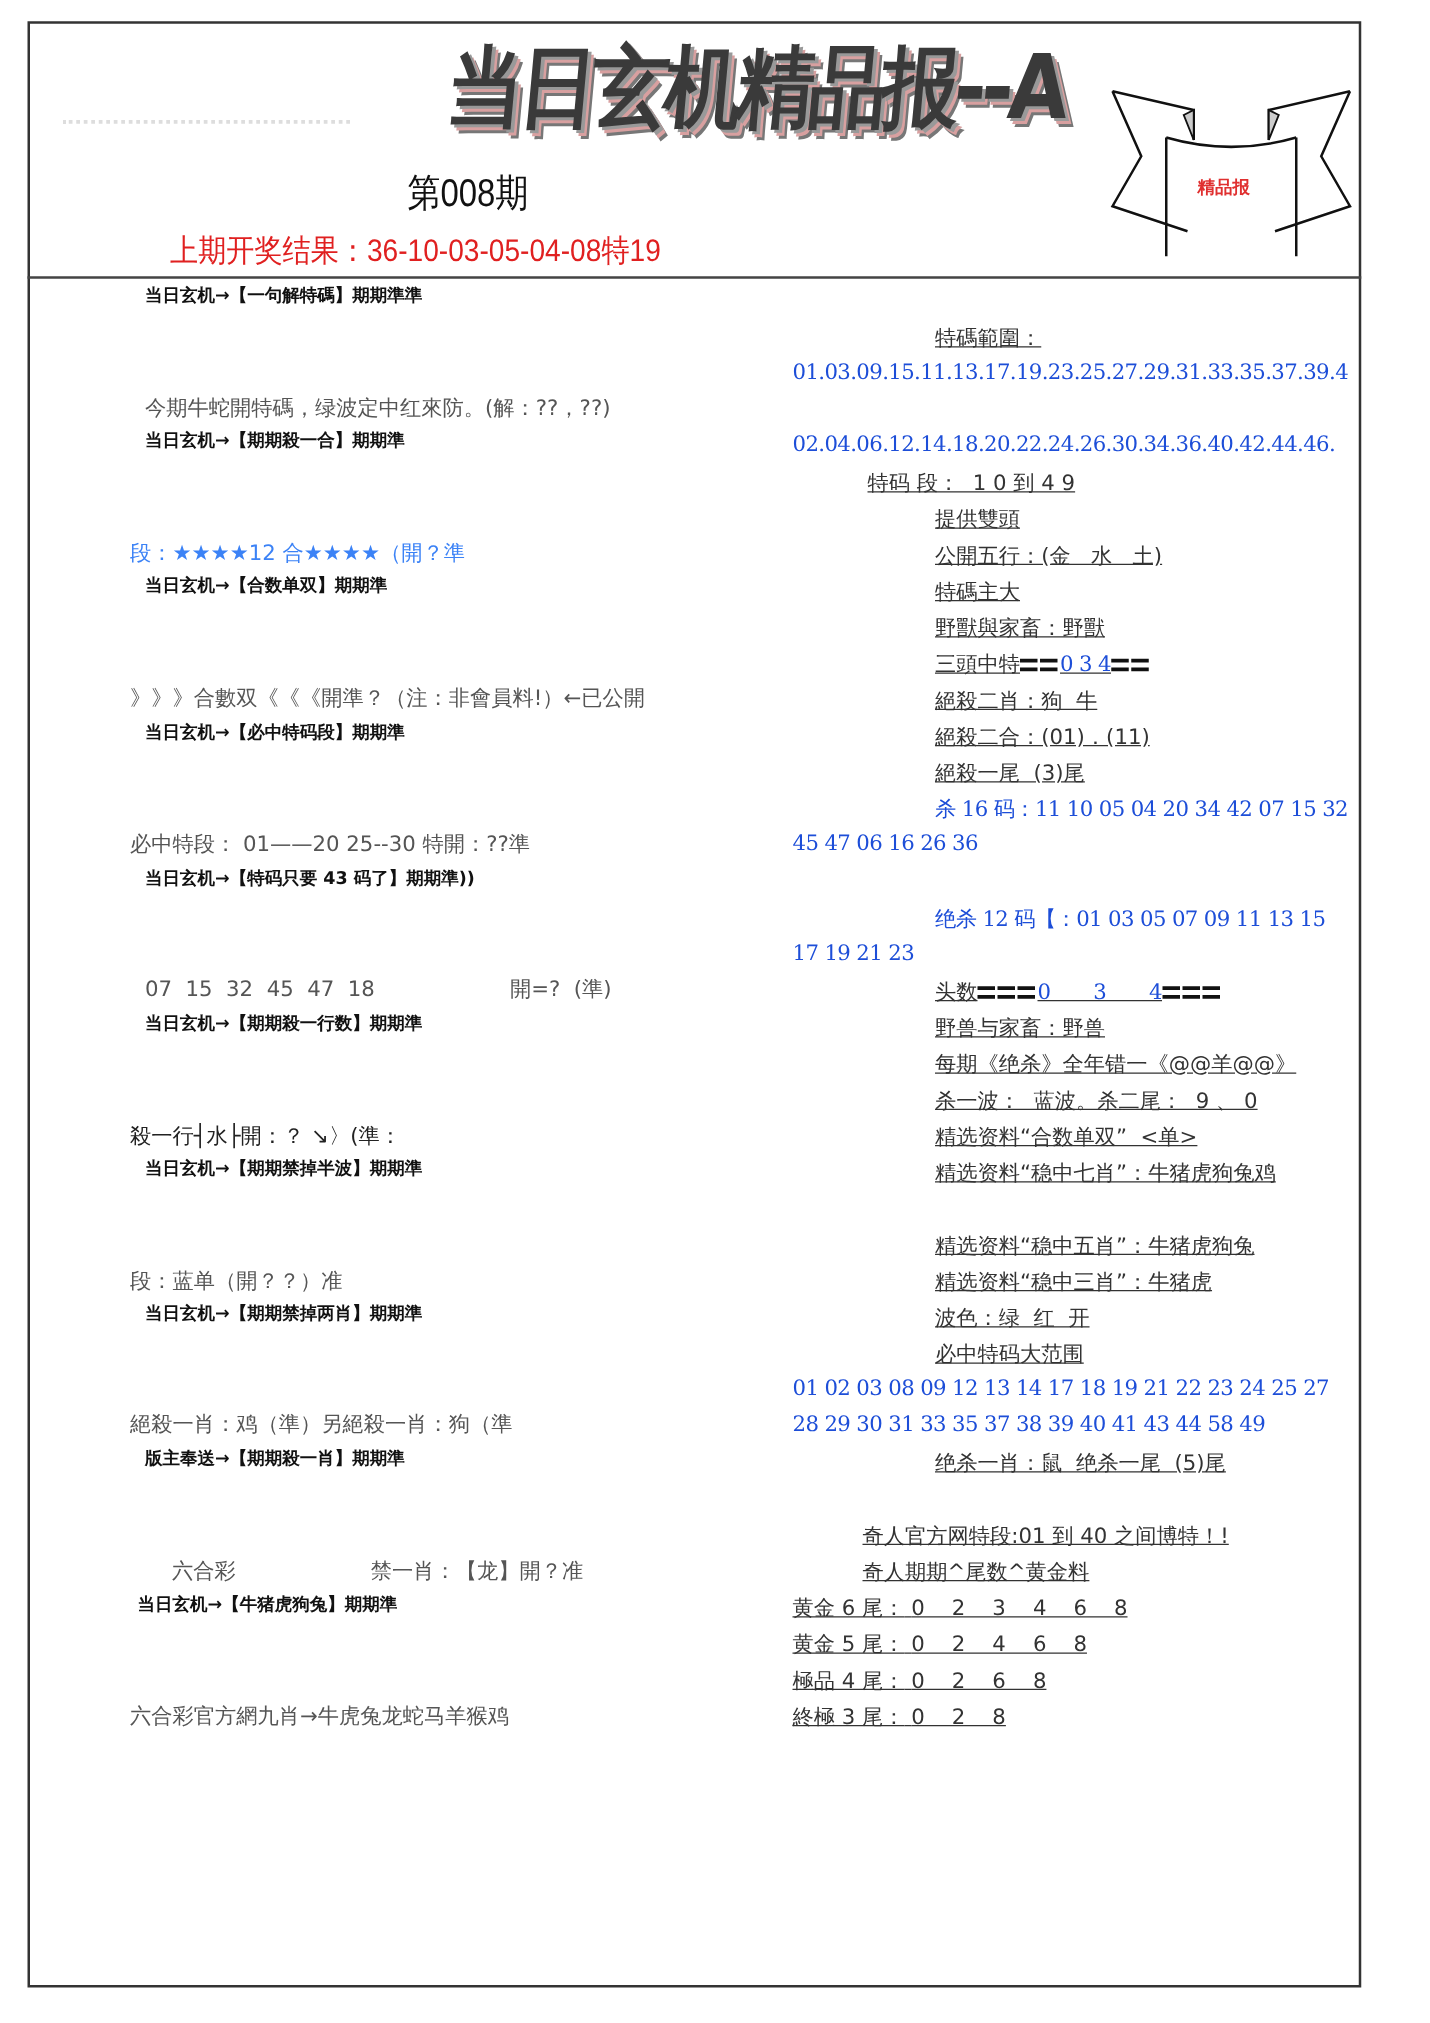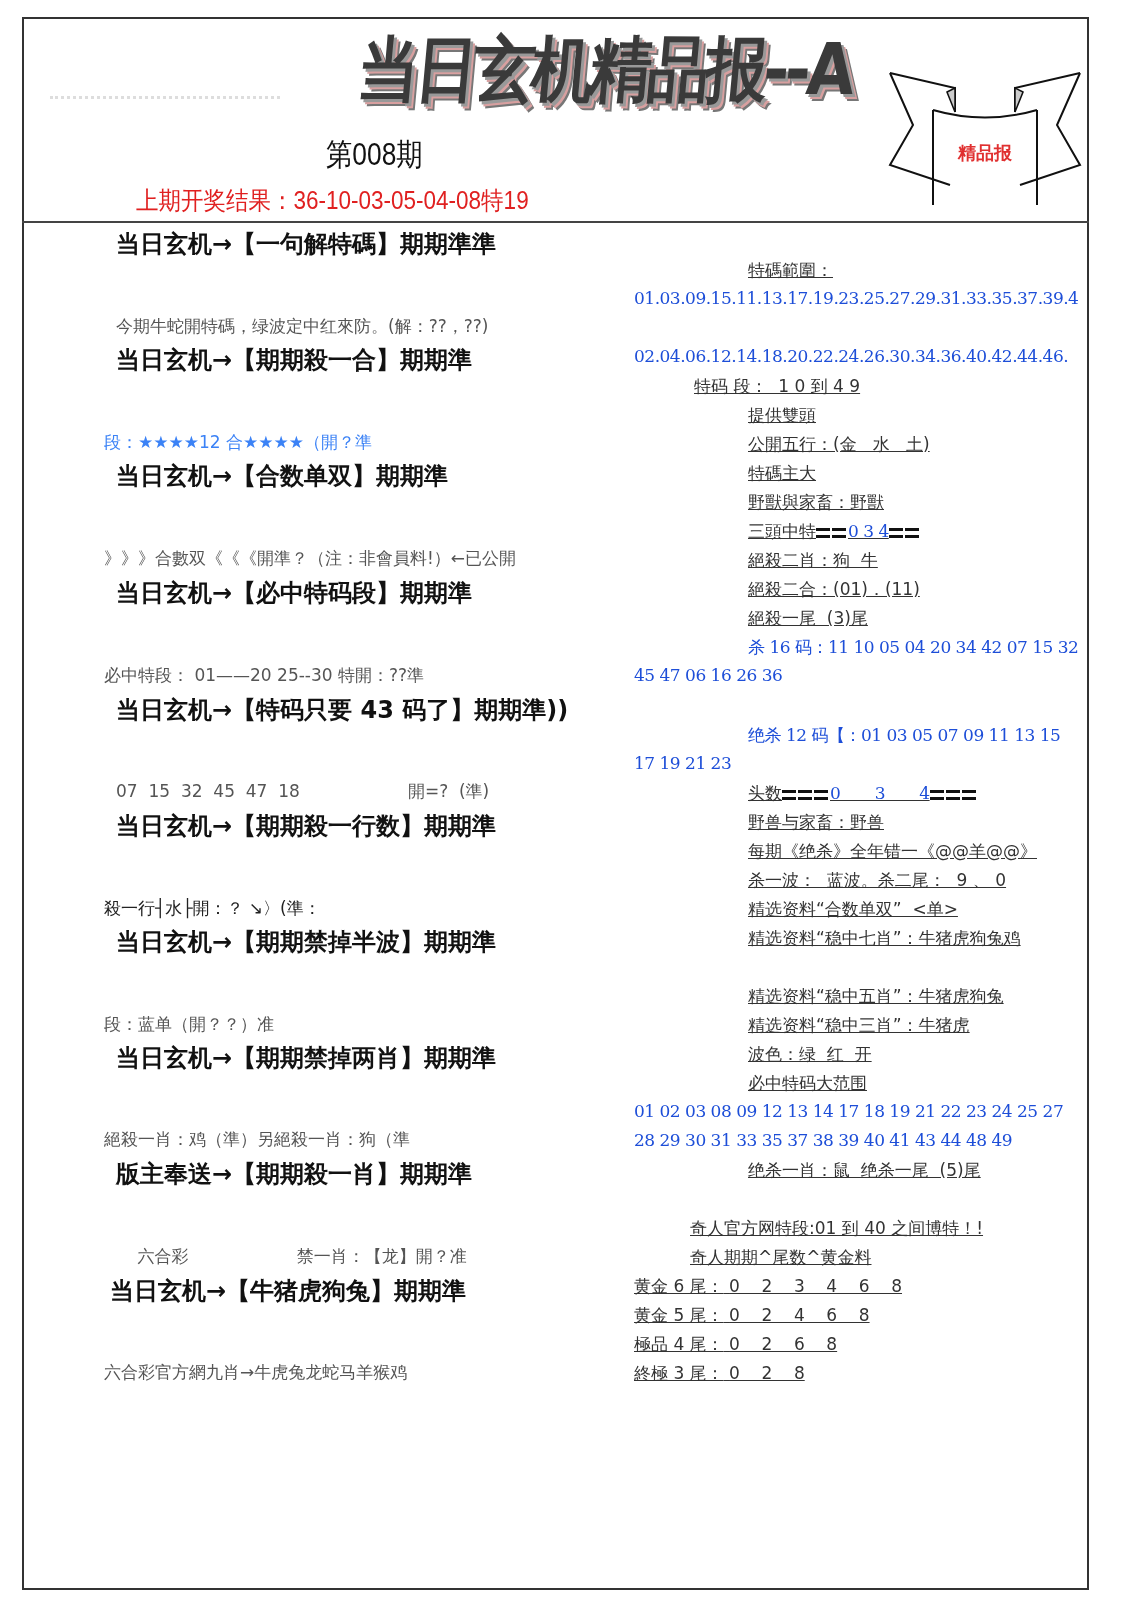--- a/index.html
+++ b/index.html
@@ -21,7 +21,7 @@
             font-size: 25px; color: #e02020; transform: scaleX(0.9); transform-origin: left top; white-space: nowrap; }
   .badge { position: absolute; left: 885px; top: 70px; width: 200px; height: 140px; }
   .badge-text { position: absolute; left: 958px; top: 141px; font-family: Liberation Sans, sans-serif;
-                font-size: 18px; font-weight: bold; color: #e03030; }
+                font-size: 14px; font-weight: bold; color: #e03030; }
   .row { position: absolute; white-space: nowrap; font-family: "DejaVu Sans", sans-serif; }
   .head-line { font-size: 24px; font-weight: bold; color: #111; }
   .info-line { font-size: 17px; color: #555; }

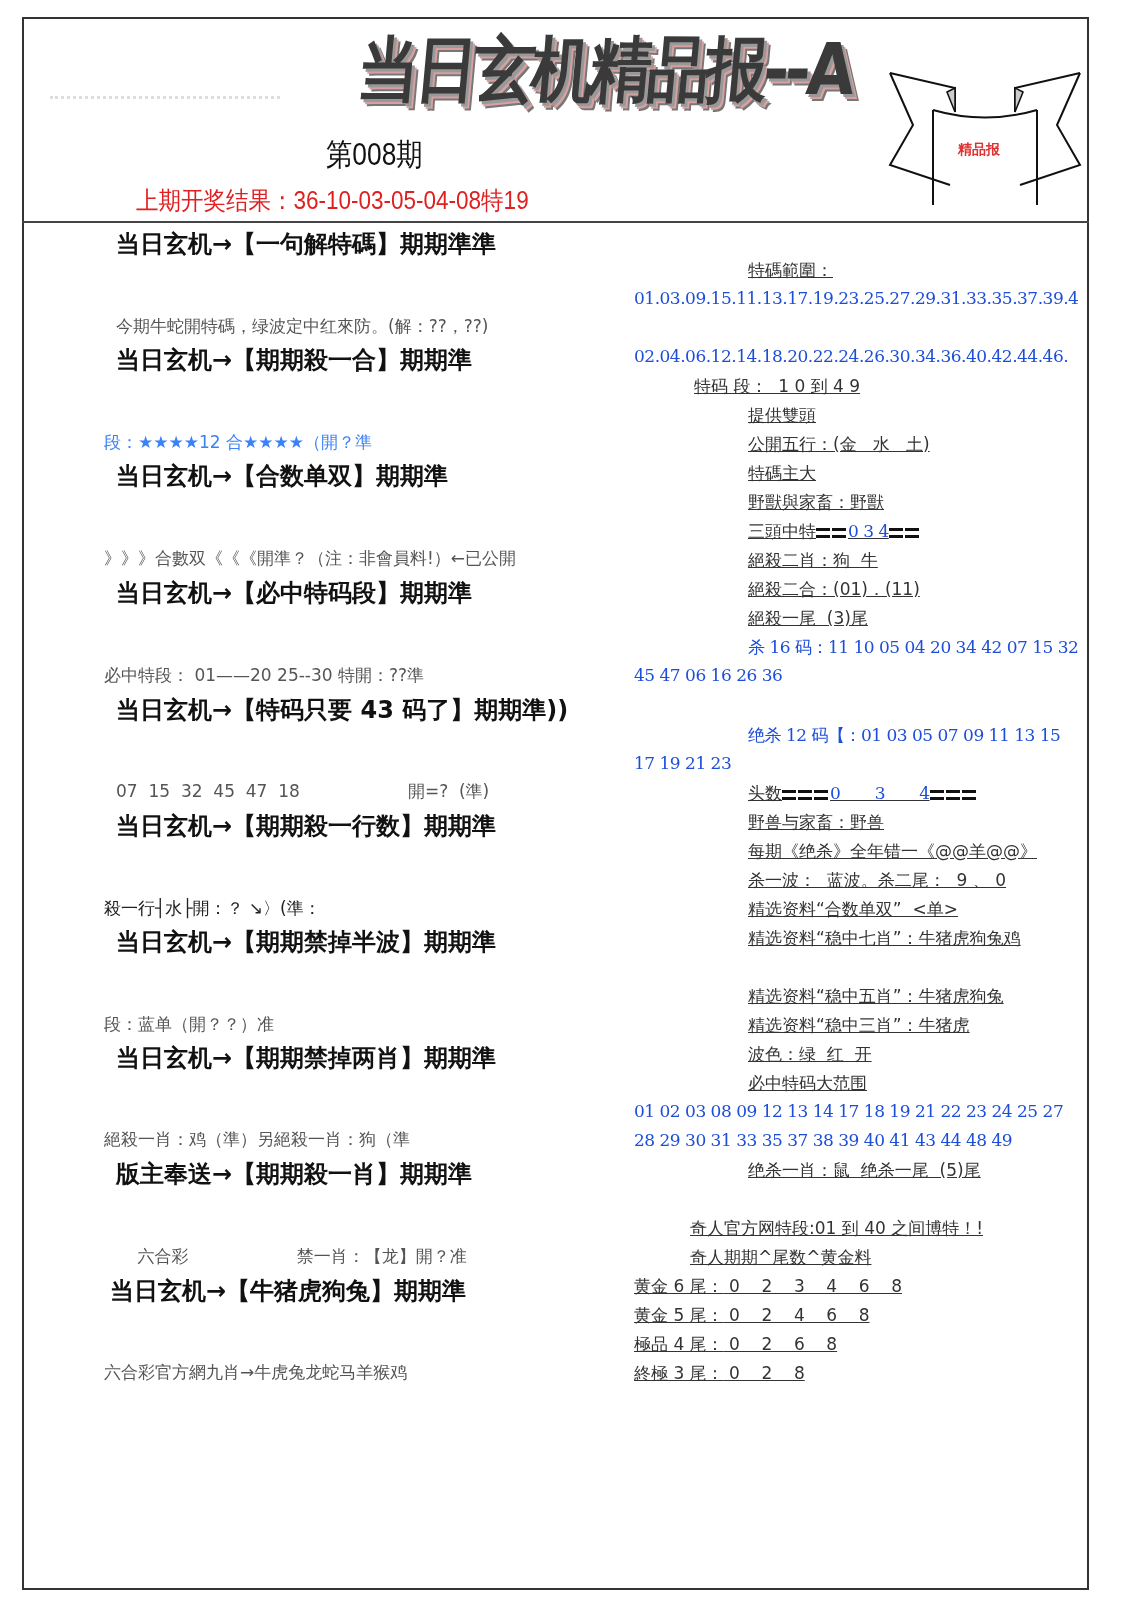--- a/index.html
+++ b/index.html
@@ -23,7 +23,7 @@
   .badge-text { position: absolute; left: 958px; top: 141px; font-family: Liberation Sans, sans-serif;
                 font-size: 14px; font-weight: bold; color: #e03030; }
   .row { position: absolute; white-space: nowrap; font-family: "DejaVu Sans", sans-serif; }
-  .head-line { font-size: 24px; font-weight: bold; color: #111; }
+  .head-line { font-size: 14px; font-weight: bold; color: #111; }
   .info-line { font-size: 17px; color: #555; }
   .r-line { font-size: 17px; color: #333; text-decoration: underline; }
   .num-line { font-family: "DejaVu Serif", "Liberation Serif", serif; font-size: 17px; color: #1d4ed8; letter-spacing: -0.5px; }

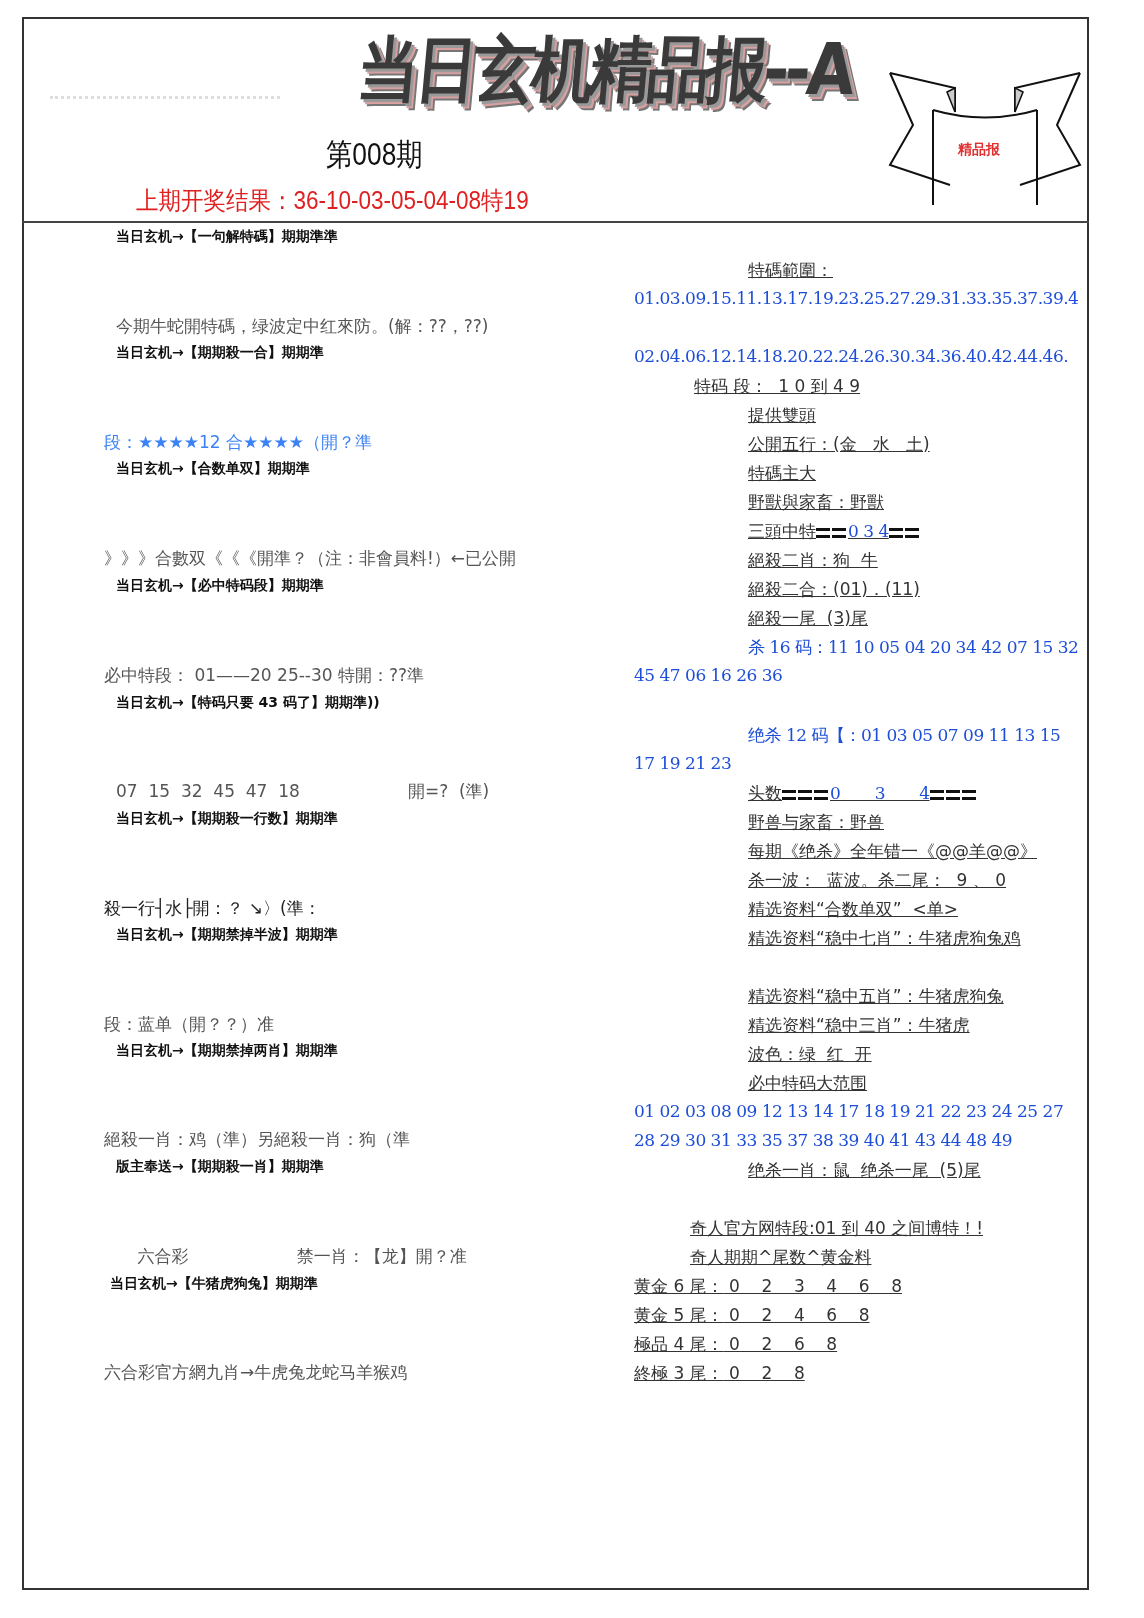--- a/index.html
+++ b/index.html
@@ -108,7 +108,7 @@
 <div class="row r-line" style="left:748px;top:1043px;white-space:pre;">波色：绿  红  开</div>
 <div class="row r-line" style="left:748px;top:1072px;">必中特码大范围</div>
 <div class="row num-line" style="left:634px;top:1101px;">01 02 03 08 09 12 13 14 17 18 19 21 22 23 24 25 27</div>
-<div class="row num-line" style="left:634px;top:1130px;">28 29 30 31 33 35 37 38 39 40 41 43 44 48 49</div>
+<div class="row num-line" style="left:634px;top:1130px;">28 29 30 31 33 35 37 38 39 40 41 43 44 58 49</div>
 <div class="row r-line" style="left:748px;top:1159px;white-space:pre;">绝杀一肖：鼠  绝杀一尾  (5)尾</div>
 <div class="row r-line" style="left:690px;top:1217px;">奇人官方网特段:01 到 40 之间博特！!</div>
 <div class="row r-line" style="left:690px;top:1246px;">奇人期期^尾数^黄金料</div>

